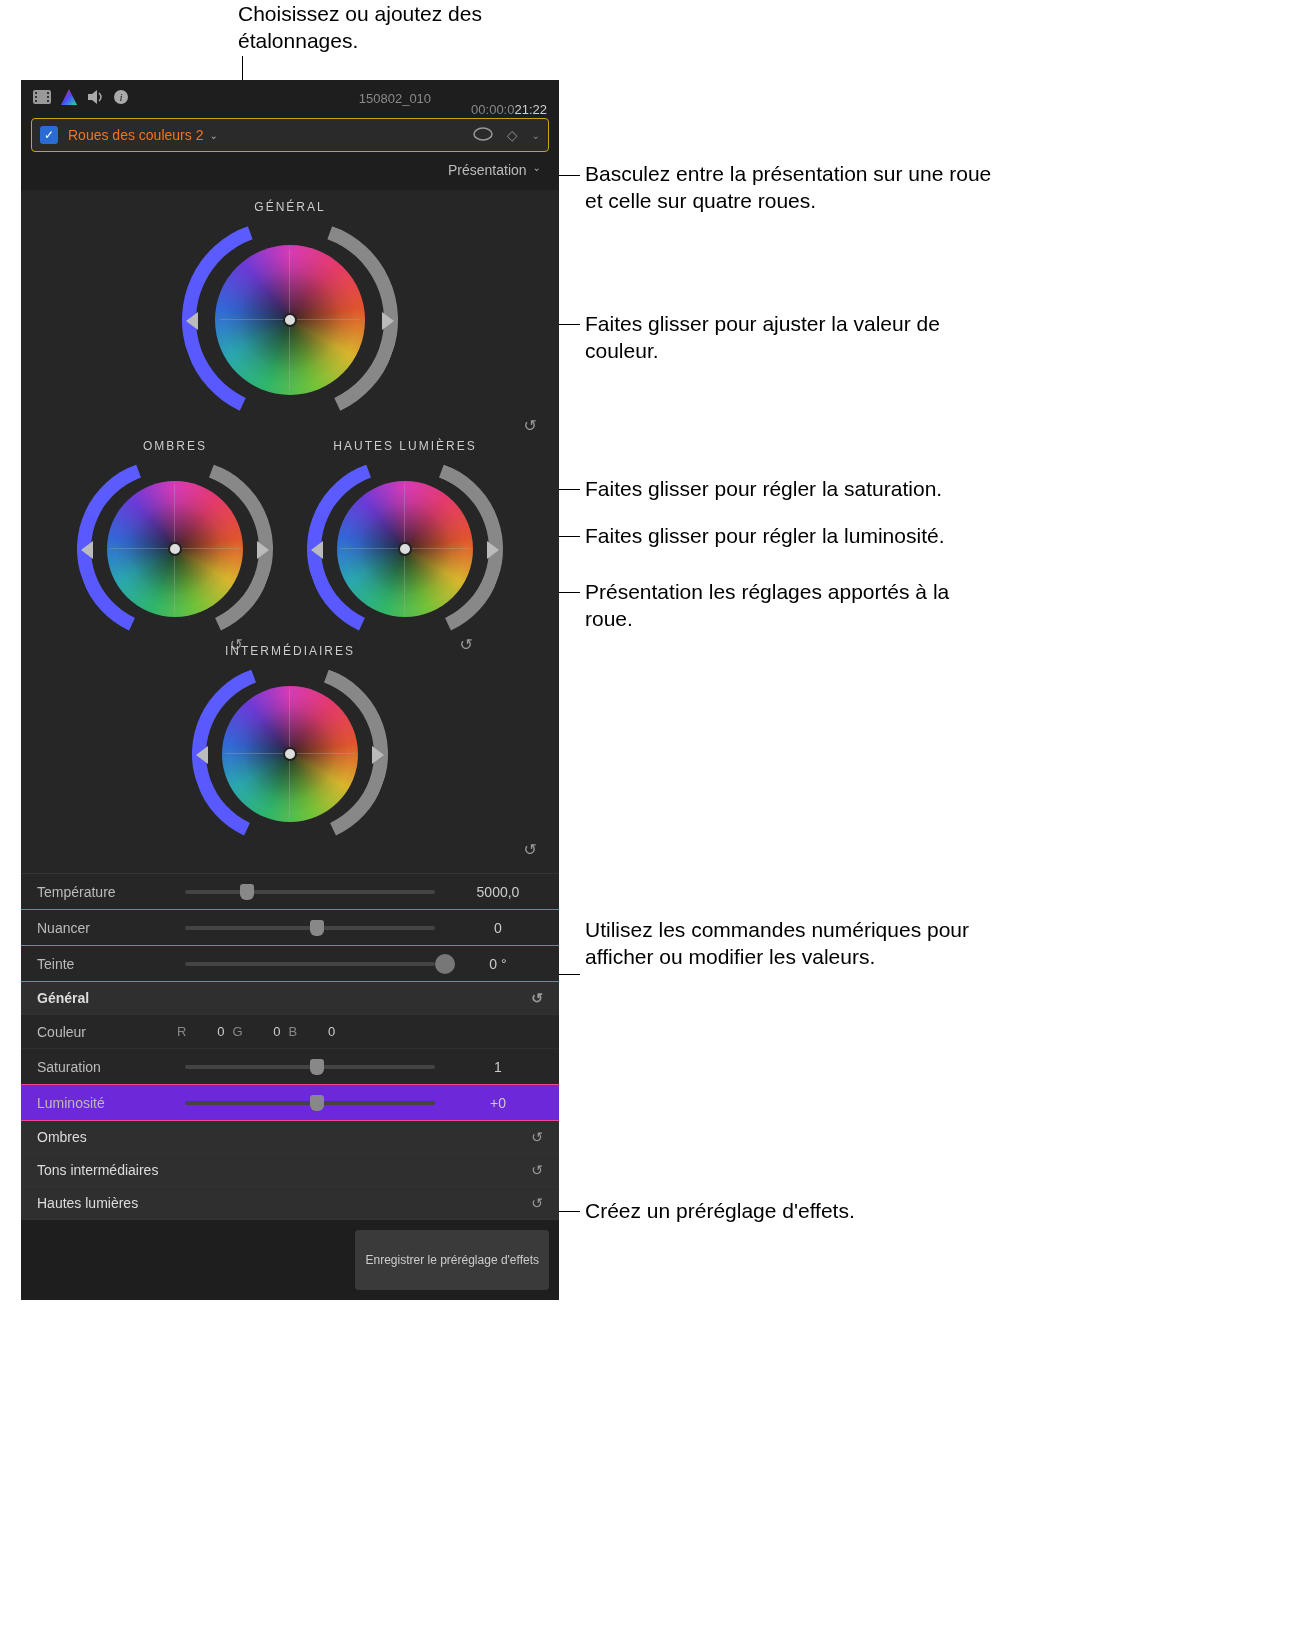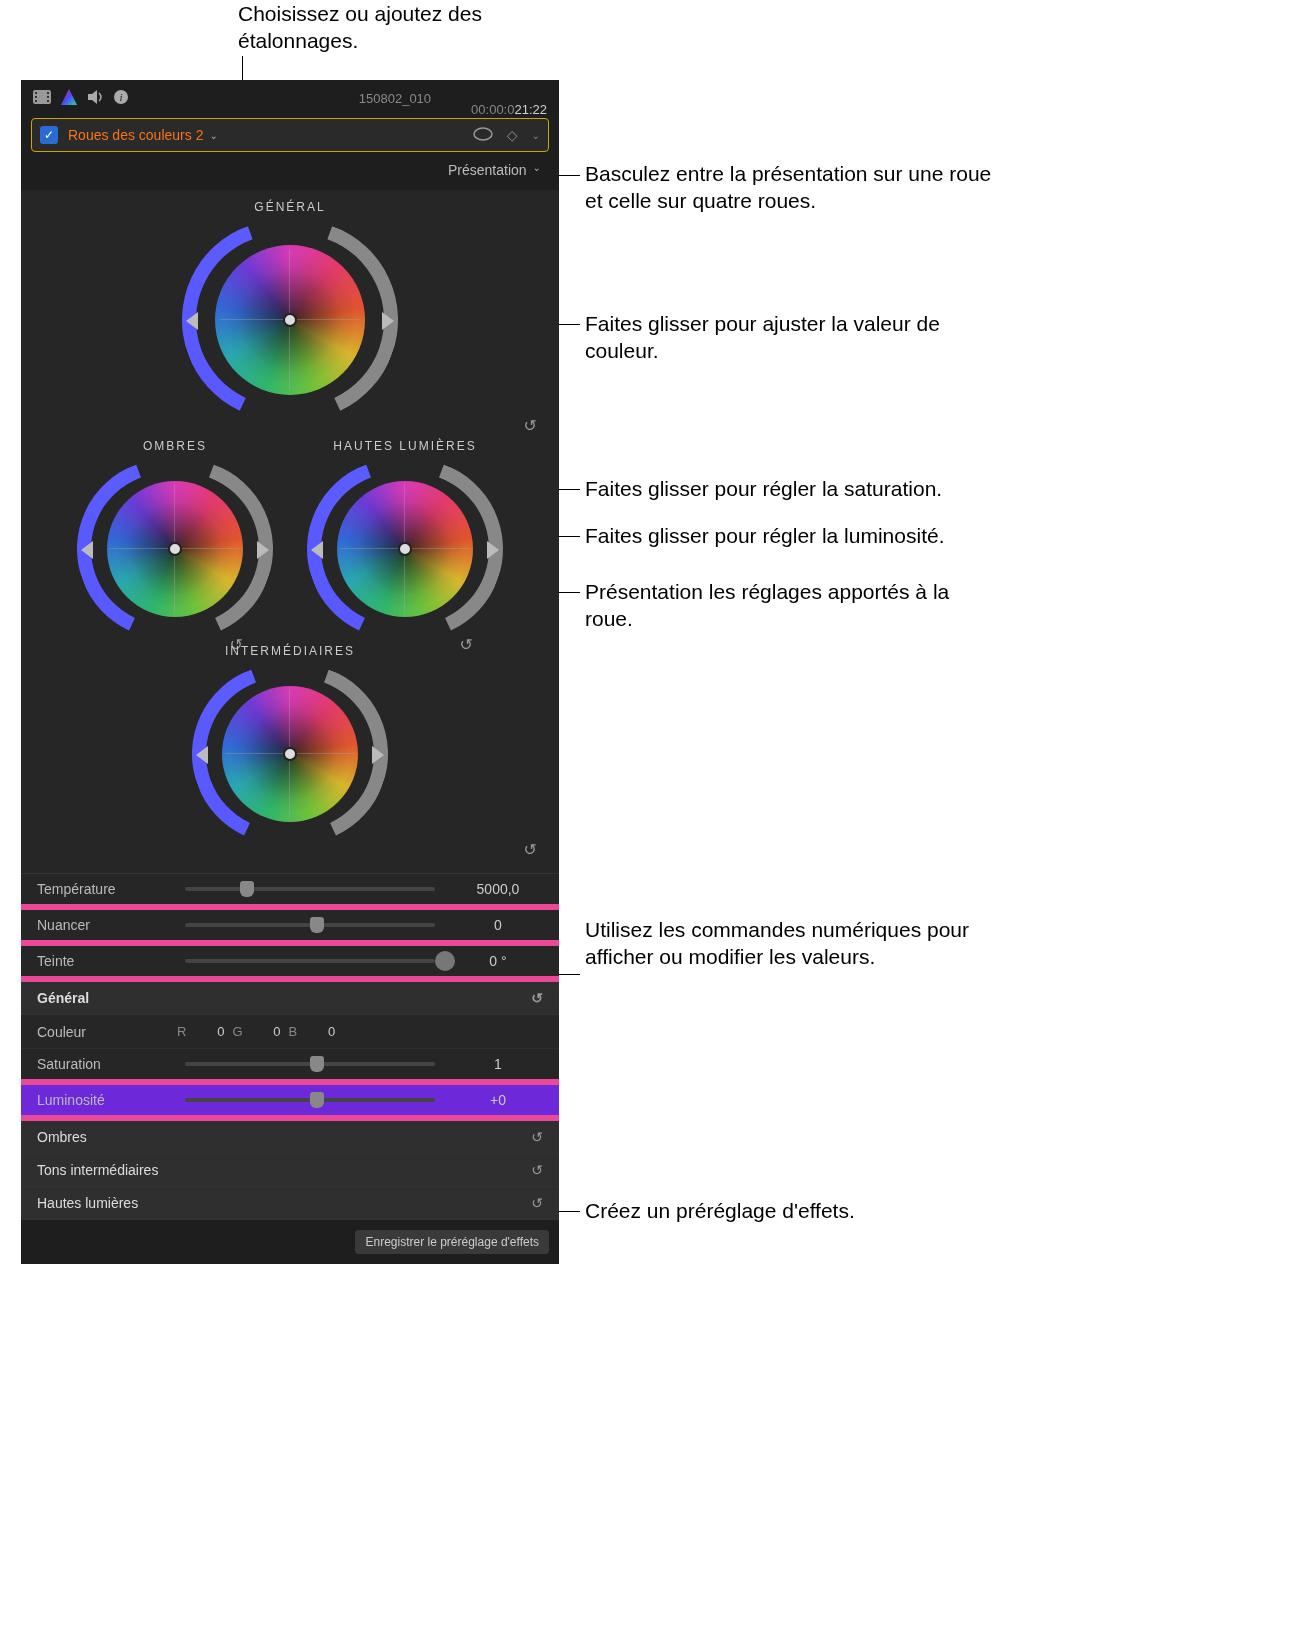--- a/index.html
+++ b/index.html
@@ -133,7 +133,7 @@
   .param-row {
     display: flex; align-items: center;
     padding: 6px 16px; height: 36px;
-    border-bottom: 6px solid #ec4899;
+    border-bottom: 1px solid #ec4899;
   }
   .param-row .label { width: 130px; color: #bbb; font-size: 14px; }
   .param-row .slider {

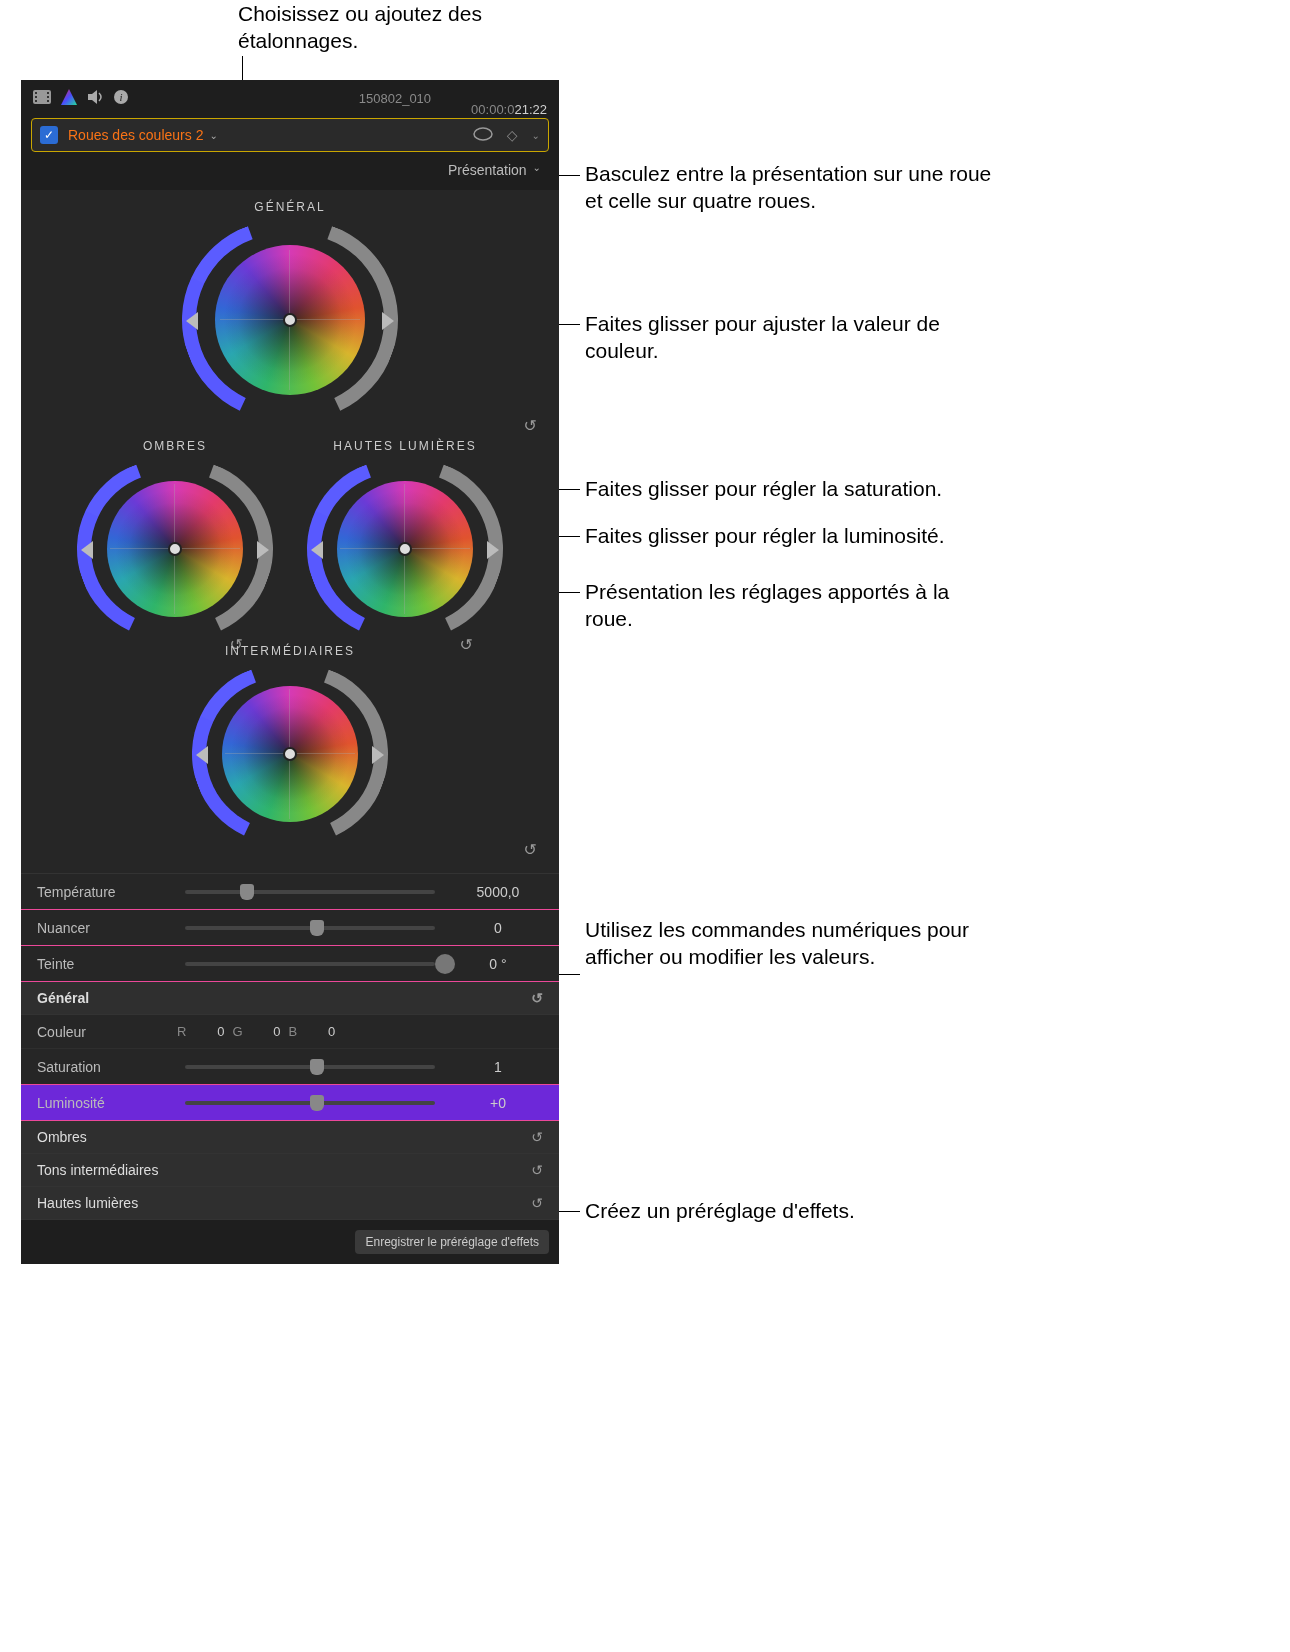--- a/index.html
+++ b/index.html
@@ -170,7 +170,7 @@
   }
   .save-btn {
     background: #3a3a3a; color: #ccc; font-size: 12px;
-    padding: 5px 10px; border-radius: 4px; border: none;
+    padding: 23px 10px; border-radius: 4px; border: none;
   }
 
   

